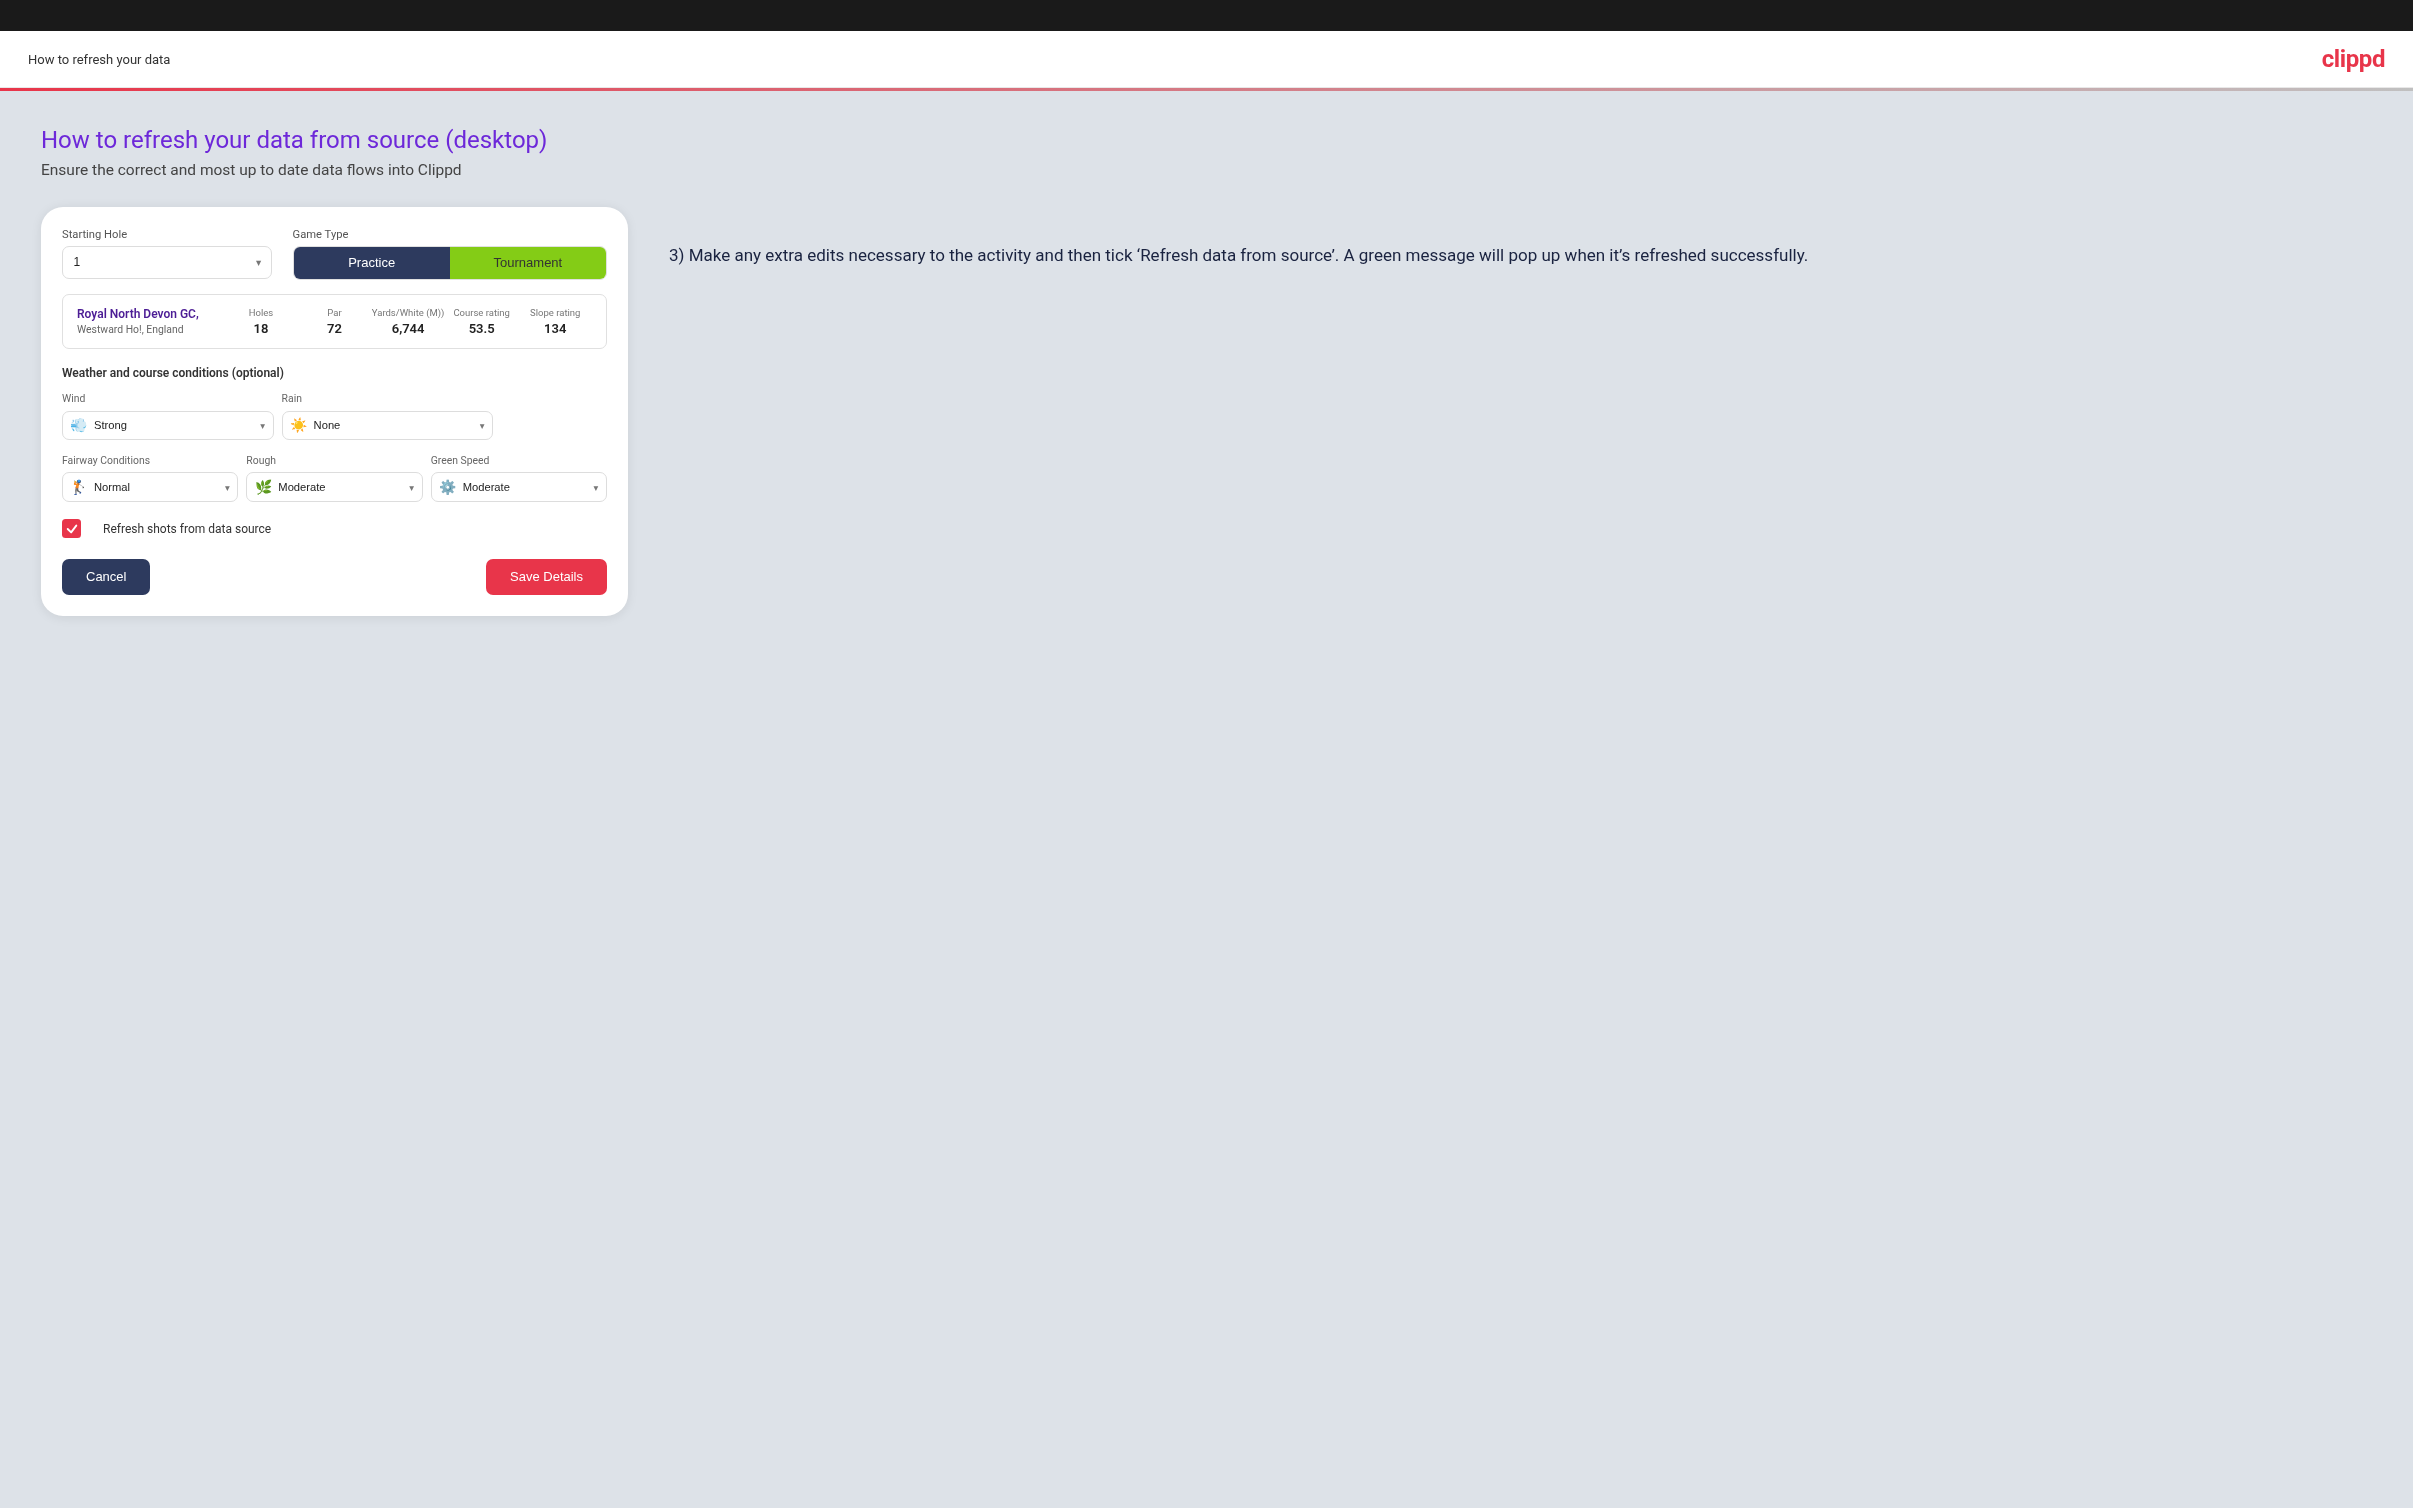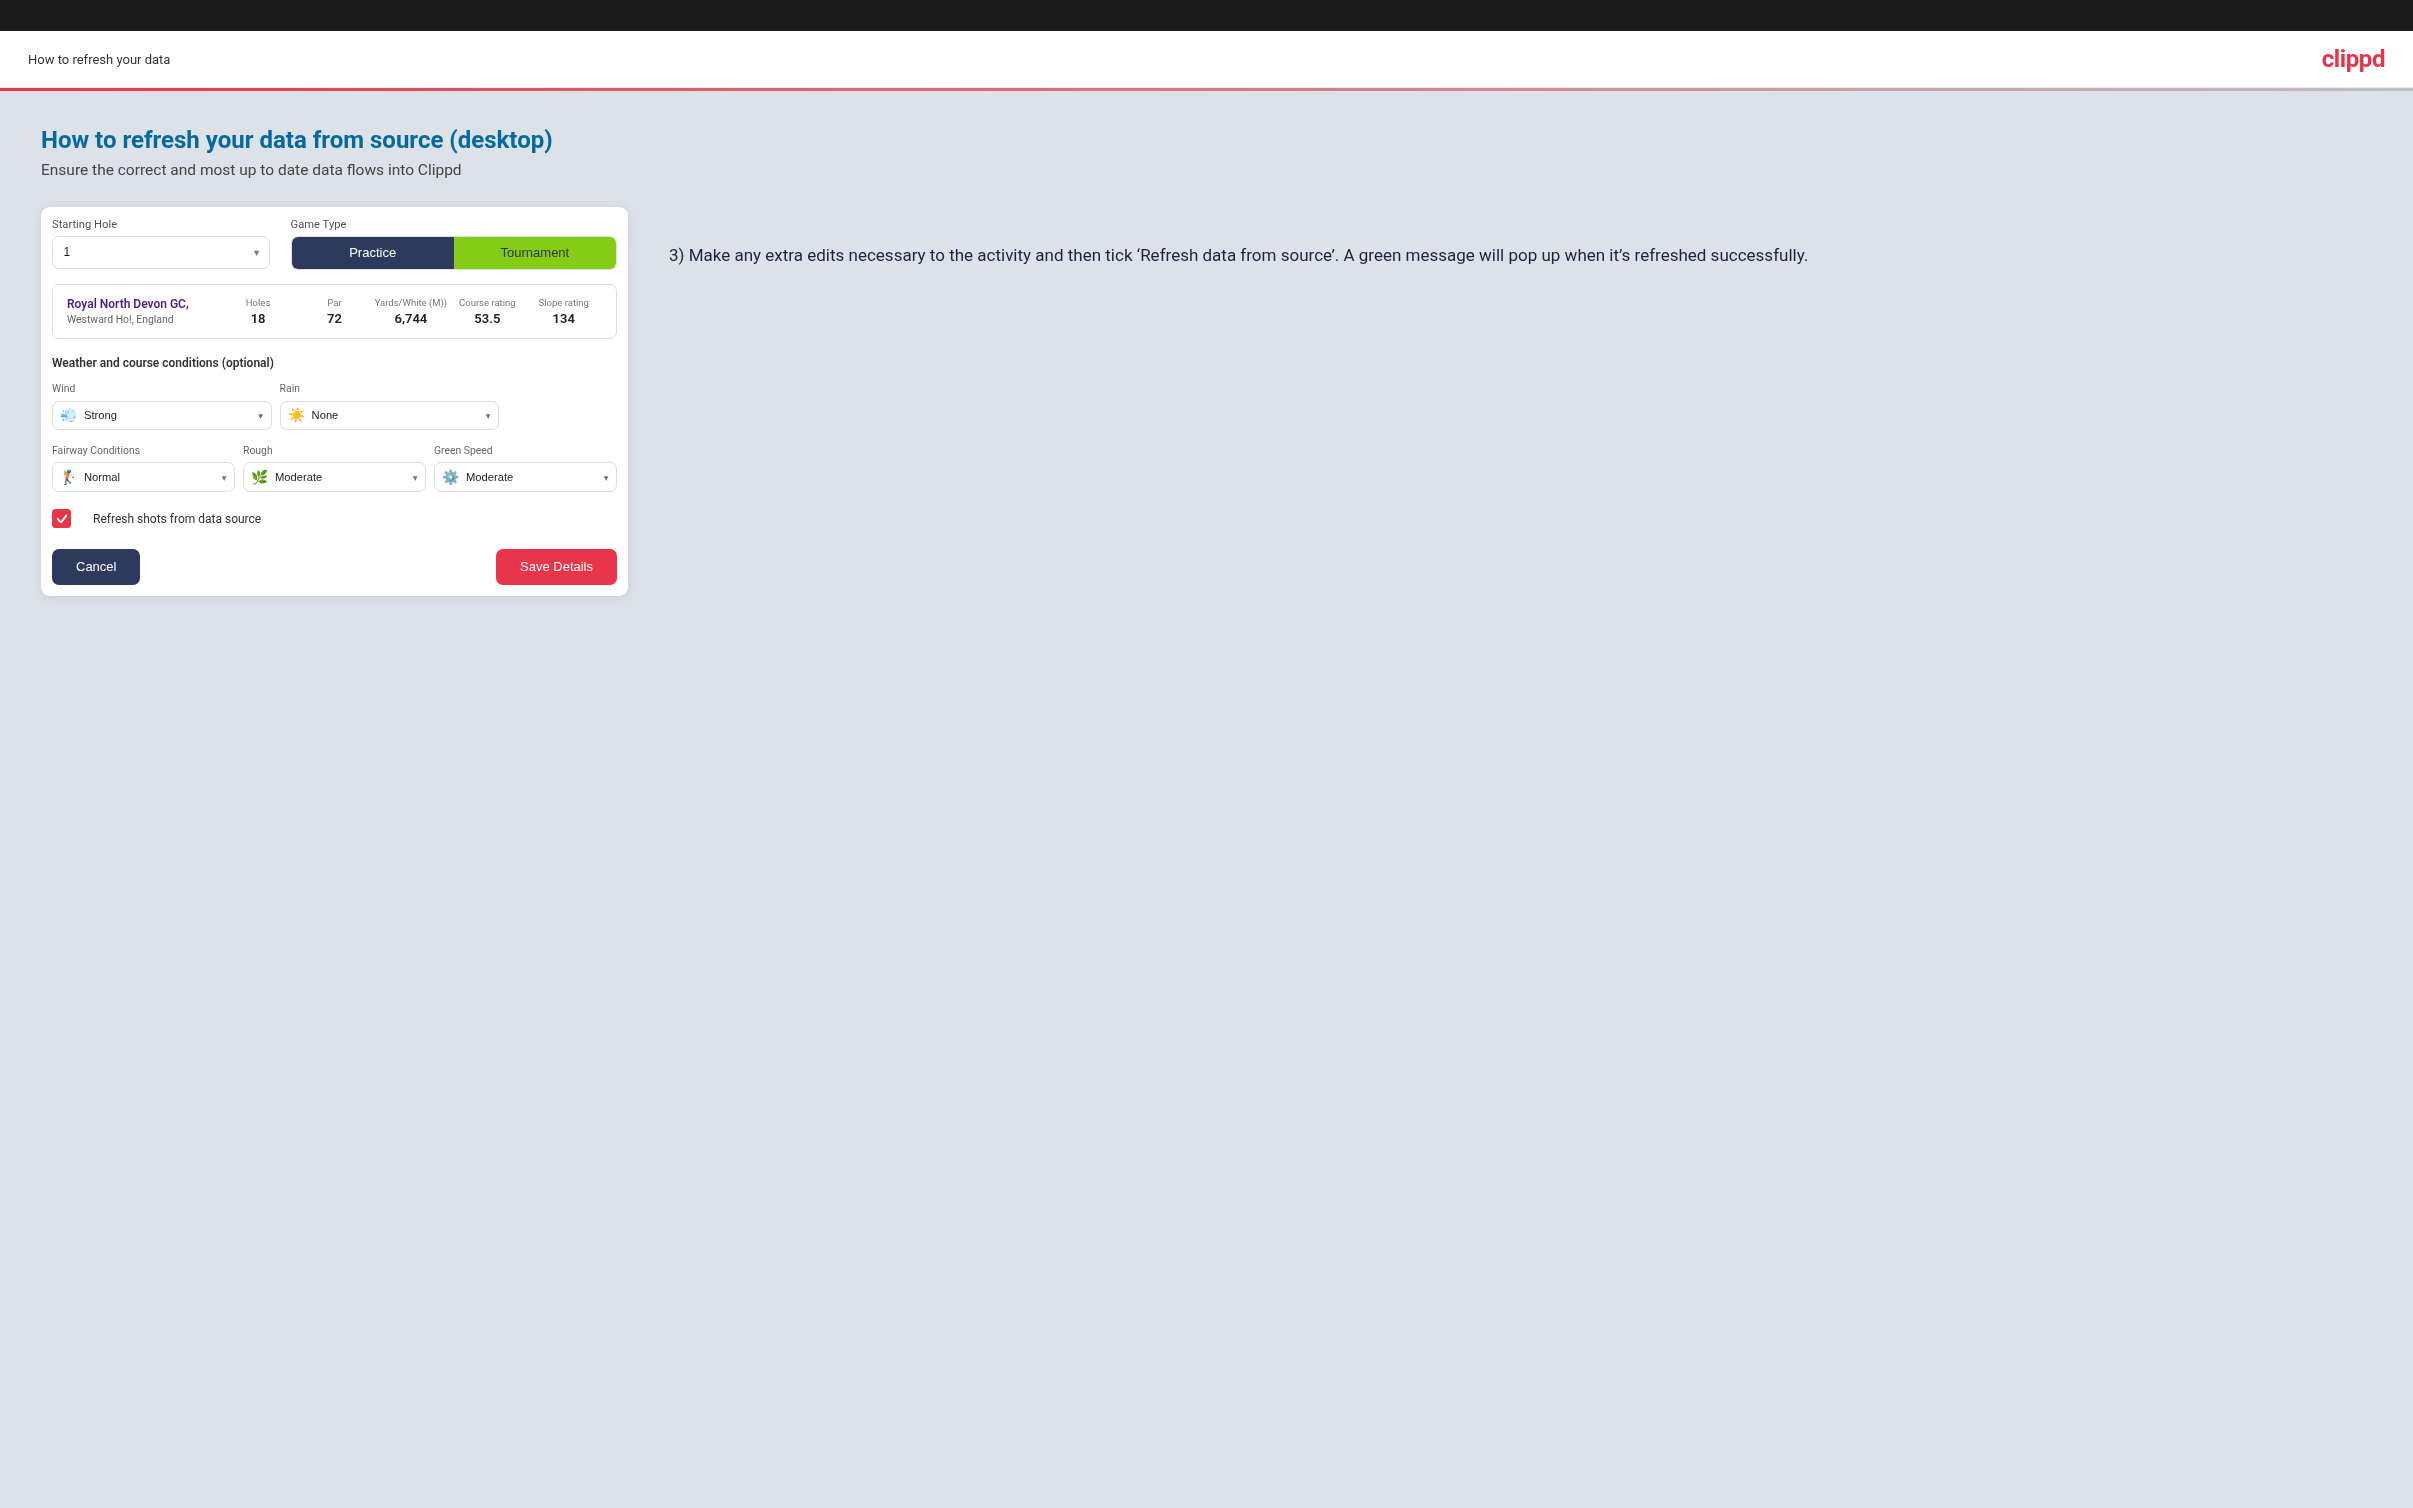--- a/index.html
+++ b/index.html
@@ -48,8 +48,8 @@
 
     .page-heading {
       font-size: 24px;
-      font-weight: 700;
-      color: #0369a1;
+      font-weight: 400;
+      color: #6d28d9;
       margin-bottom: 7px;
     }
 

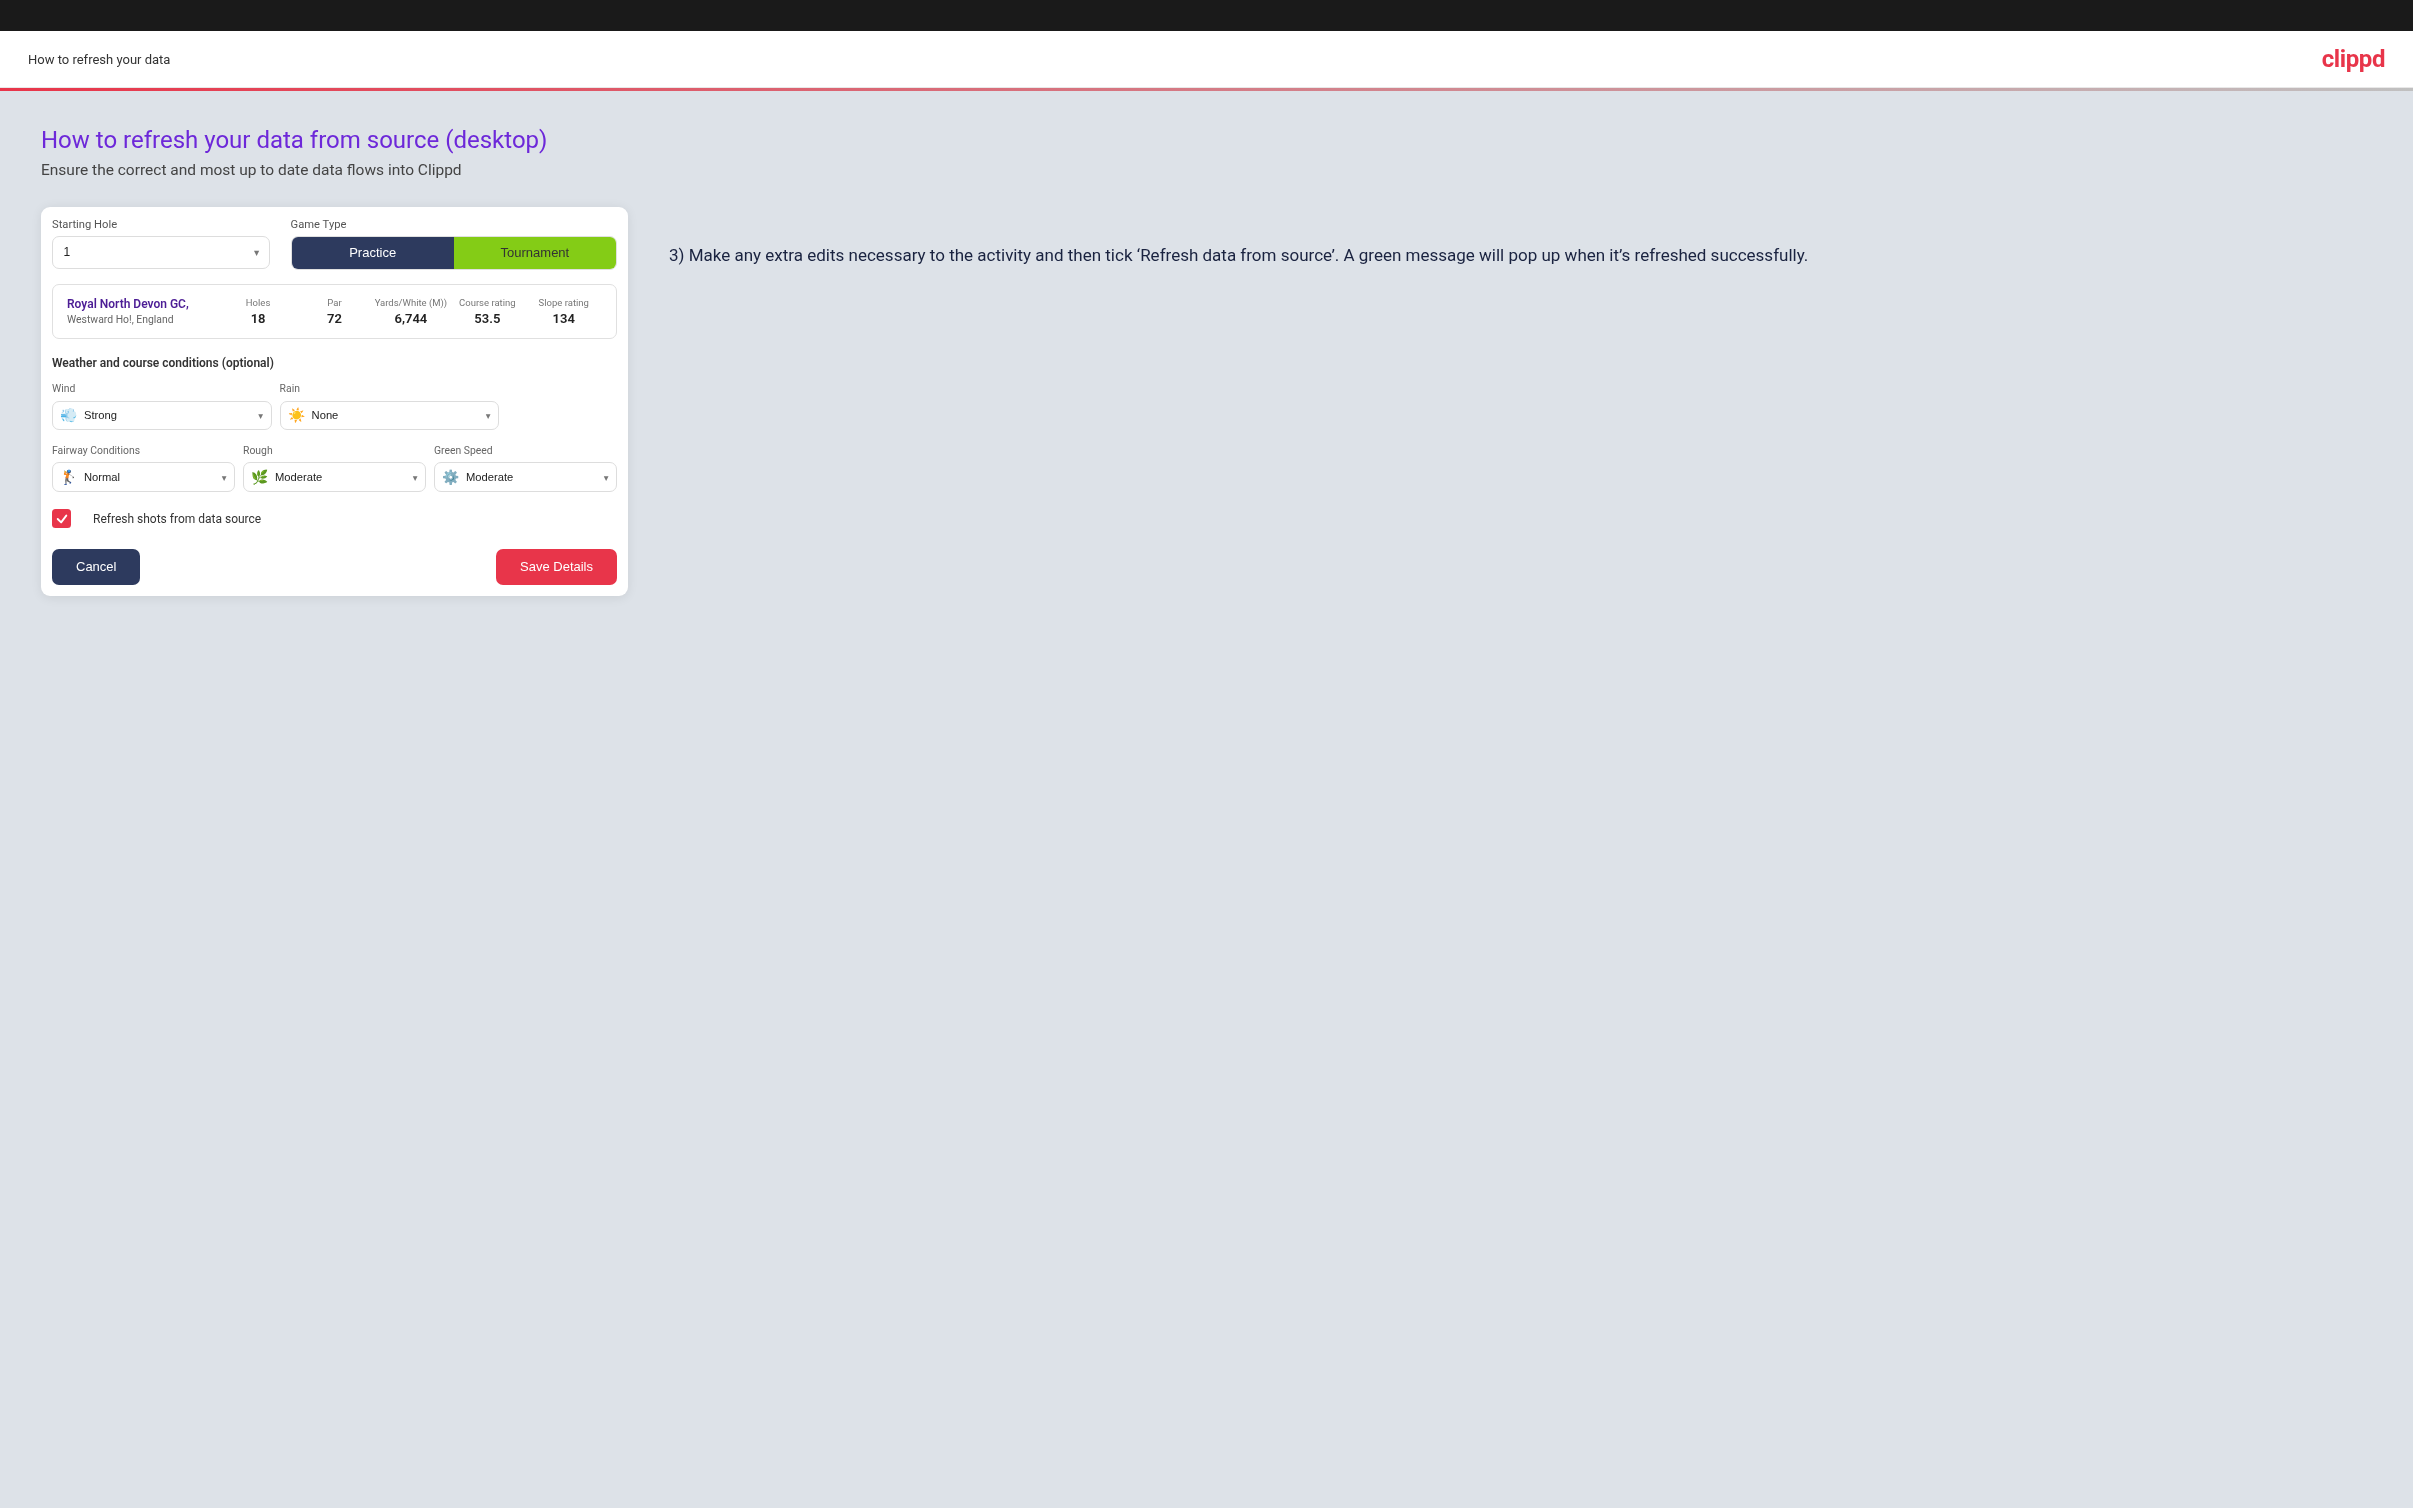--- a/index.html
+++ b/index.html
@@ -67,8 +67,8 @@
 
     .form-card {
       background: #fff;
-      border-radius: 9px;
-      padding: 11px;
+      border-radius: 22px;
+      padding: 21px;
       width: 587px;
       flex-shrink: 0;
       box-shadow: 0 1.7px 10.4px rgba(0,0,0,0.08);

